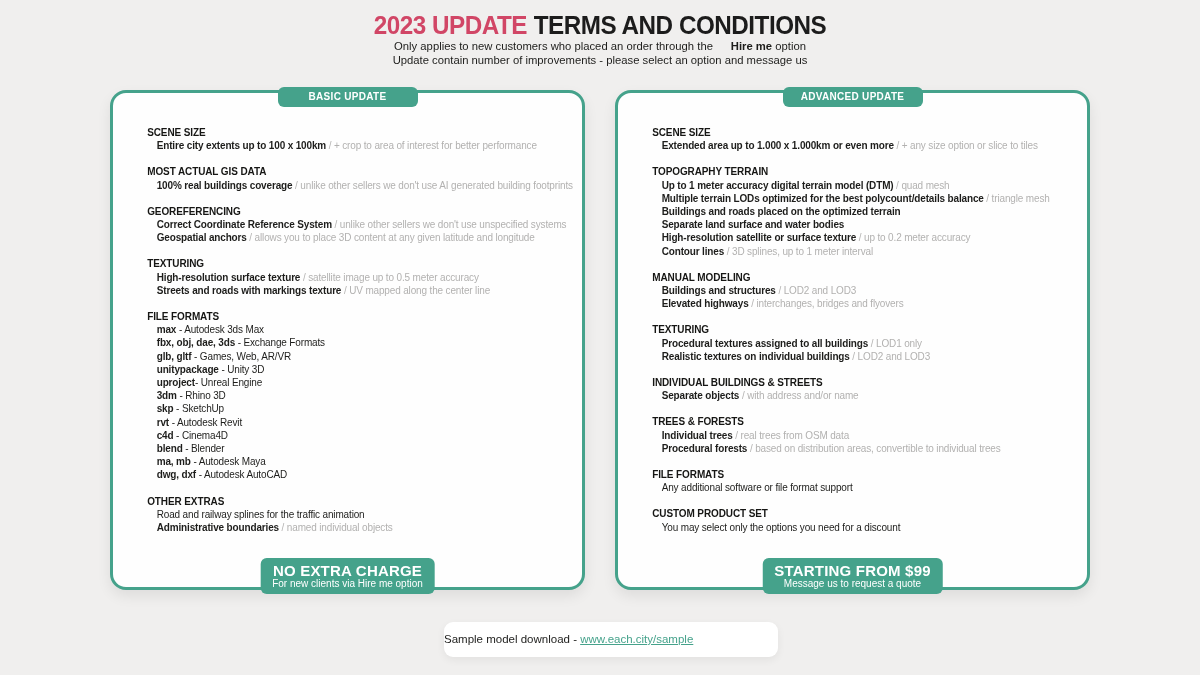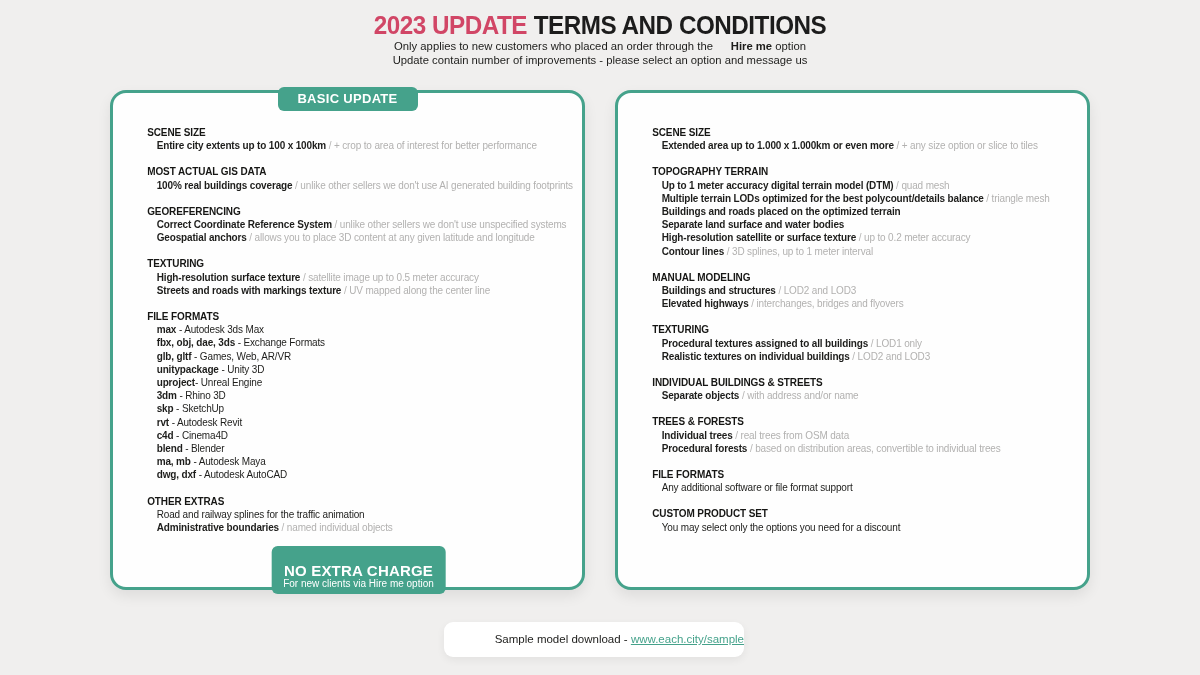--- a/index.html
+++ b/index.html
@@ -21,7 +21,7 @@
   .panel-right{left:615px;}
   .badge-top{position:absolute;top:-6px;left:50%;transform:translateX(-50%);
              min-width:112px;padding:4px 14px 5px;background:#45a28b;color:#fff;
-             font-size:13px;font-weight:bold;letter-spacing:0.3px;text-align:center;
+             font-size:10px;font-weight:bold;letter-spacing:0.3px;text-align:center;
              border-radius:6px;white-space:nowrap;}
   .badge-bottom{position:absolute;bottom:-7px;left:50%;transform:translateX(-50%);
                 min-width:128px;padding:16px 12px 5px;background:#45a28b;color:#fff;

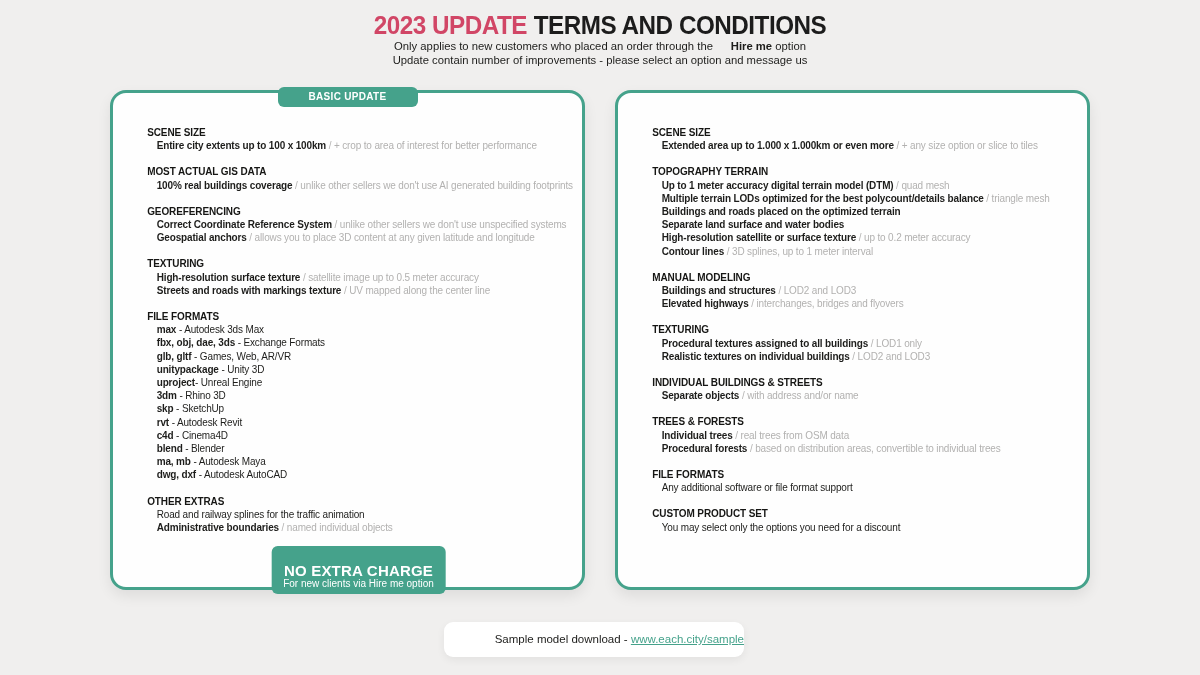--- a/index.html
+++ b/index.html
@@ -103,6 +103,7 @@
   </section>
 
   <section class="panel panel-right">
+    <div class="badge-top">ADVANCED UPDATE</div>
     <div class="content">
         <div class="section">
           <div class="heading">SCENE SIZE</div>

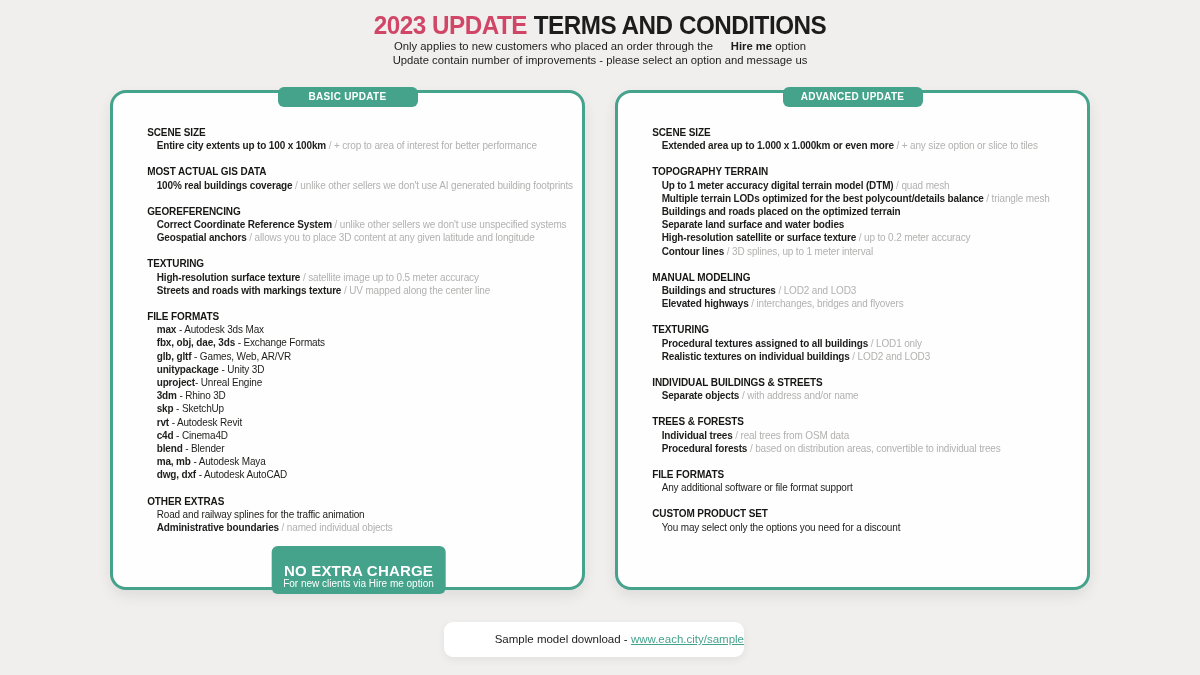--- a/index.html
+++ b/index.html
@@ -24,8 +24,8 @@
              font-size:10px;font-weight:bold;letter-spacing:0.3px;text-align:center;
              border-radius:6px;white-space:nowrap;}
   .badge-bottom{position:absolute;bottom:-7px;left:50%;transform:translateX(-50%);
-                min-width:128px;padding:16px 12px 5px;background:#45a28b;color:#fff;
-                text-align:center;border-radius:6px;white-space:nowrap;margin-left:11px;}
+                min-width:128px;padding:4px 12px 5px;background:#45a28b;color:#fff;
+                text-align:center;border-radius:6px;white-space:nowrap;}
   .badge-bottom .bt{font-size:15px;font-weight:bold;letter-spacing:0.2px;line-height:17px;}
   .badge-bottom .bs{font-size:10px;line-height:10px;}
   .content{position:absolute;top:33px;left:0;right:0;padding:0 10px 0 36px;

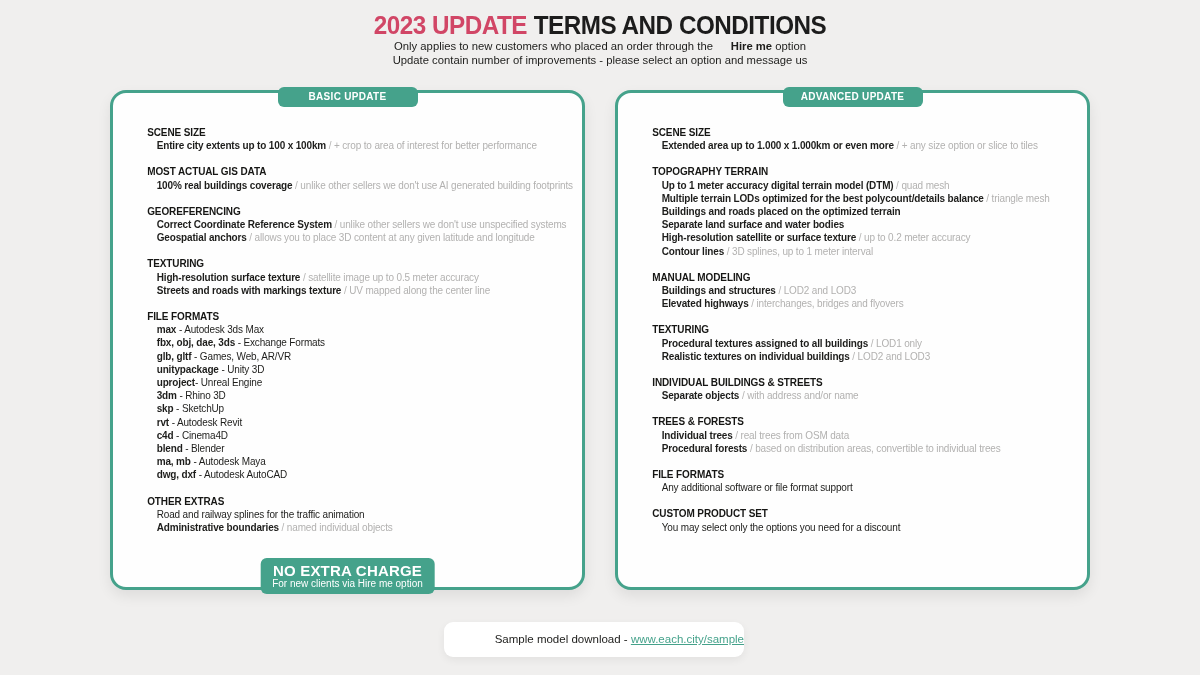--- a/index.html
+++ b/index.html
@@ -146,6 +146,10 @@
           <div class="line"><span class="t">You may select only the options you need for a discount</span></div>
         </div>
       </div>
+    <div class="badge-bottom">
+      <div class="bt">STARTING FROM $99</div>
+      <div class="bs">Message us to request a quote</div>
+    </div>
   </section>
 
   <div class="samplebar"><span>Sample model download - </span><a>www.each.city/sample</a></div>

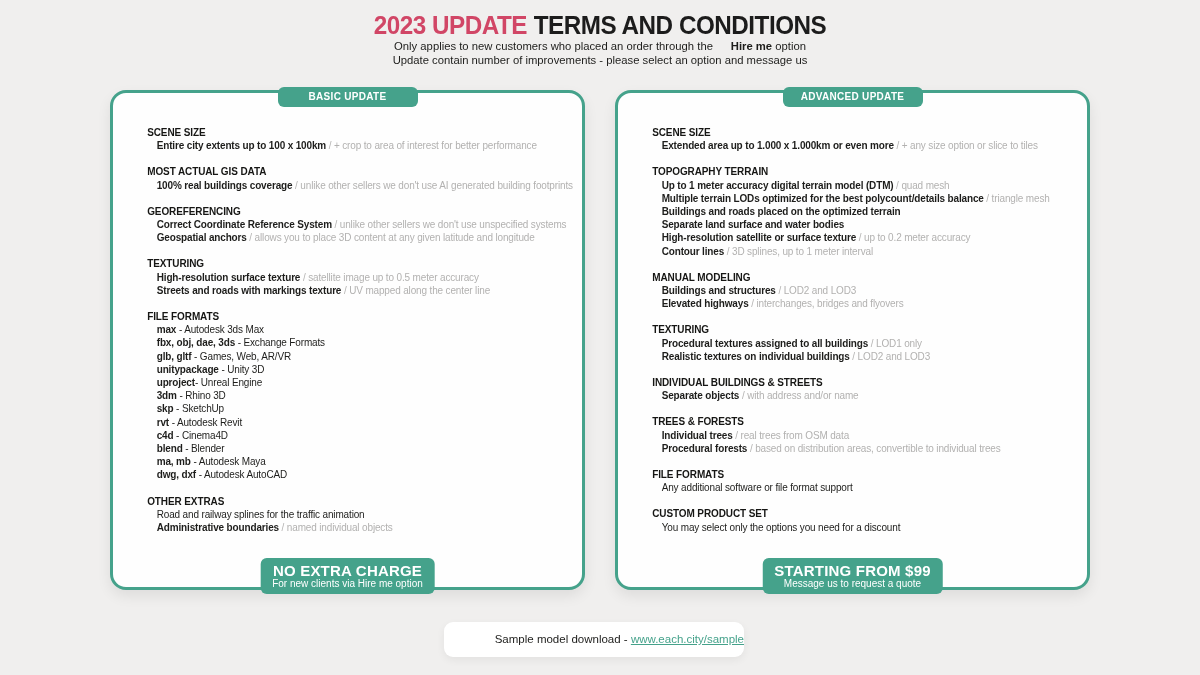--- a/index.html
+++ b/index.html
@@ -38,9 +38,9 @@
   .line .b{font-weight:bold;}
   .line .gray, .line .slash{color:#b2b1b0;}
   
-  .samplebar{position:absolute;left:444px;top:622px;width:300px;height:35px;background:#fff;
+  .samplebar{position:absolute;left:444px;top:622px;width:334px;height:35px;background:#fff;
              border-radius:9px;box-shadow:0 3px 9px rgba(0,0,0,0.06);
-             text-align:right;line-height:35px;font-size:11.5px;color:#1d1d1b;}
+             text-align:left;line-height:35px;font-size:11.5px;color:#1d1d1b;}
   .samplebar a{color:#45a28b;text-decoration:underline;cursor:pointer;}
 </style>
 </head>

